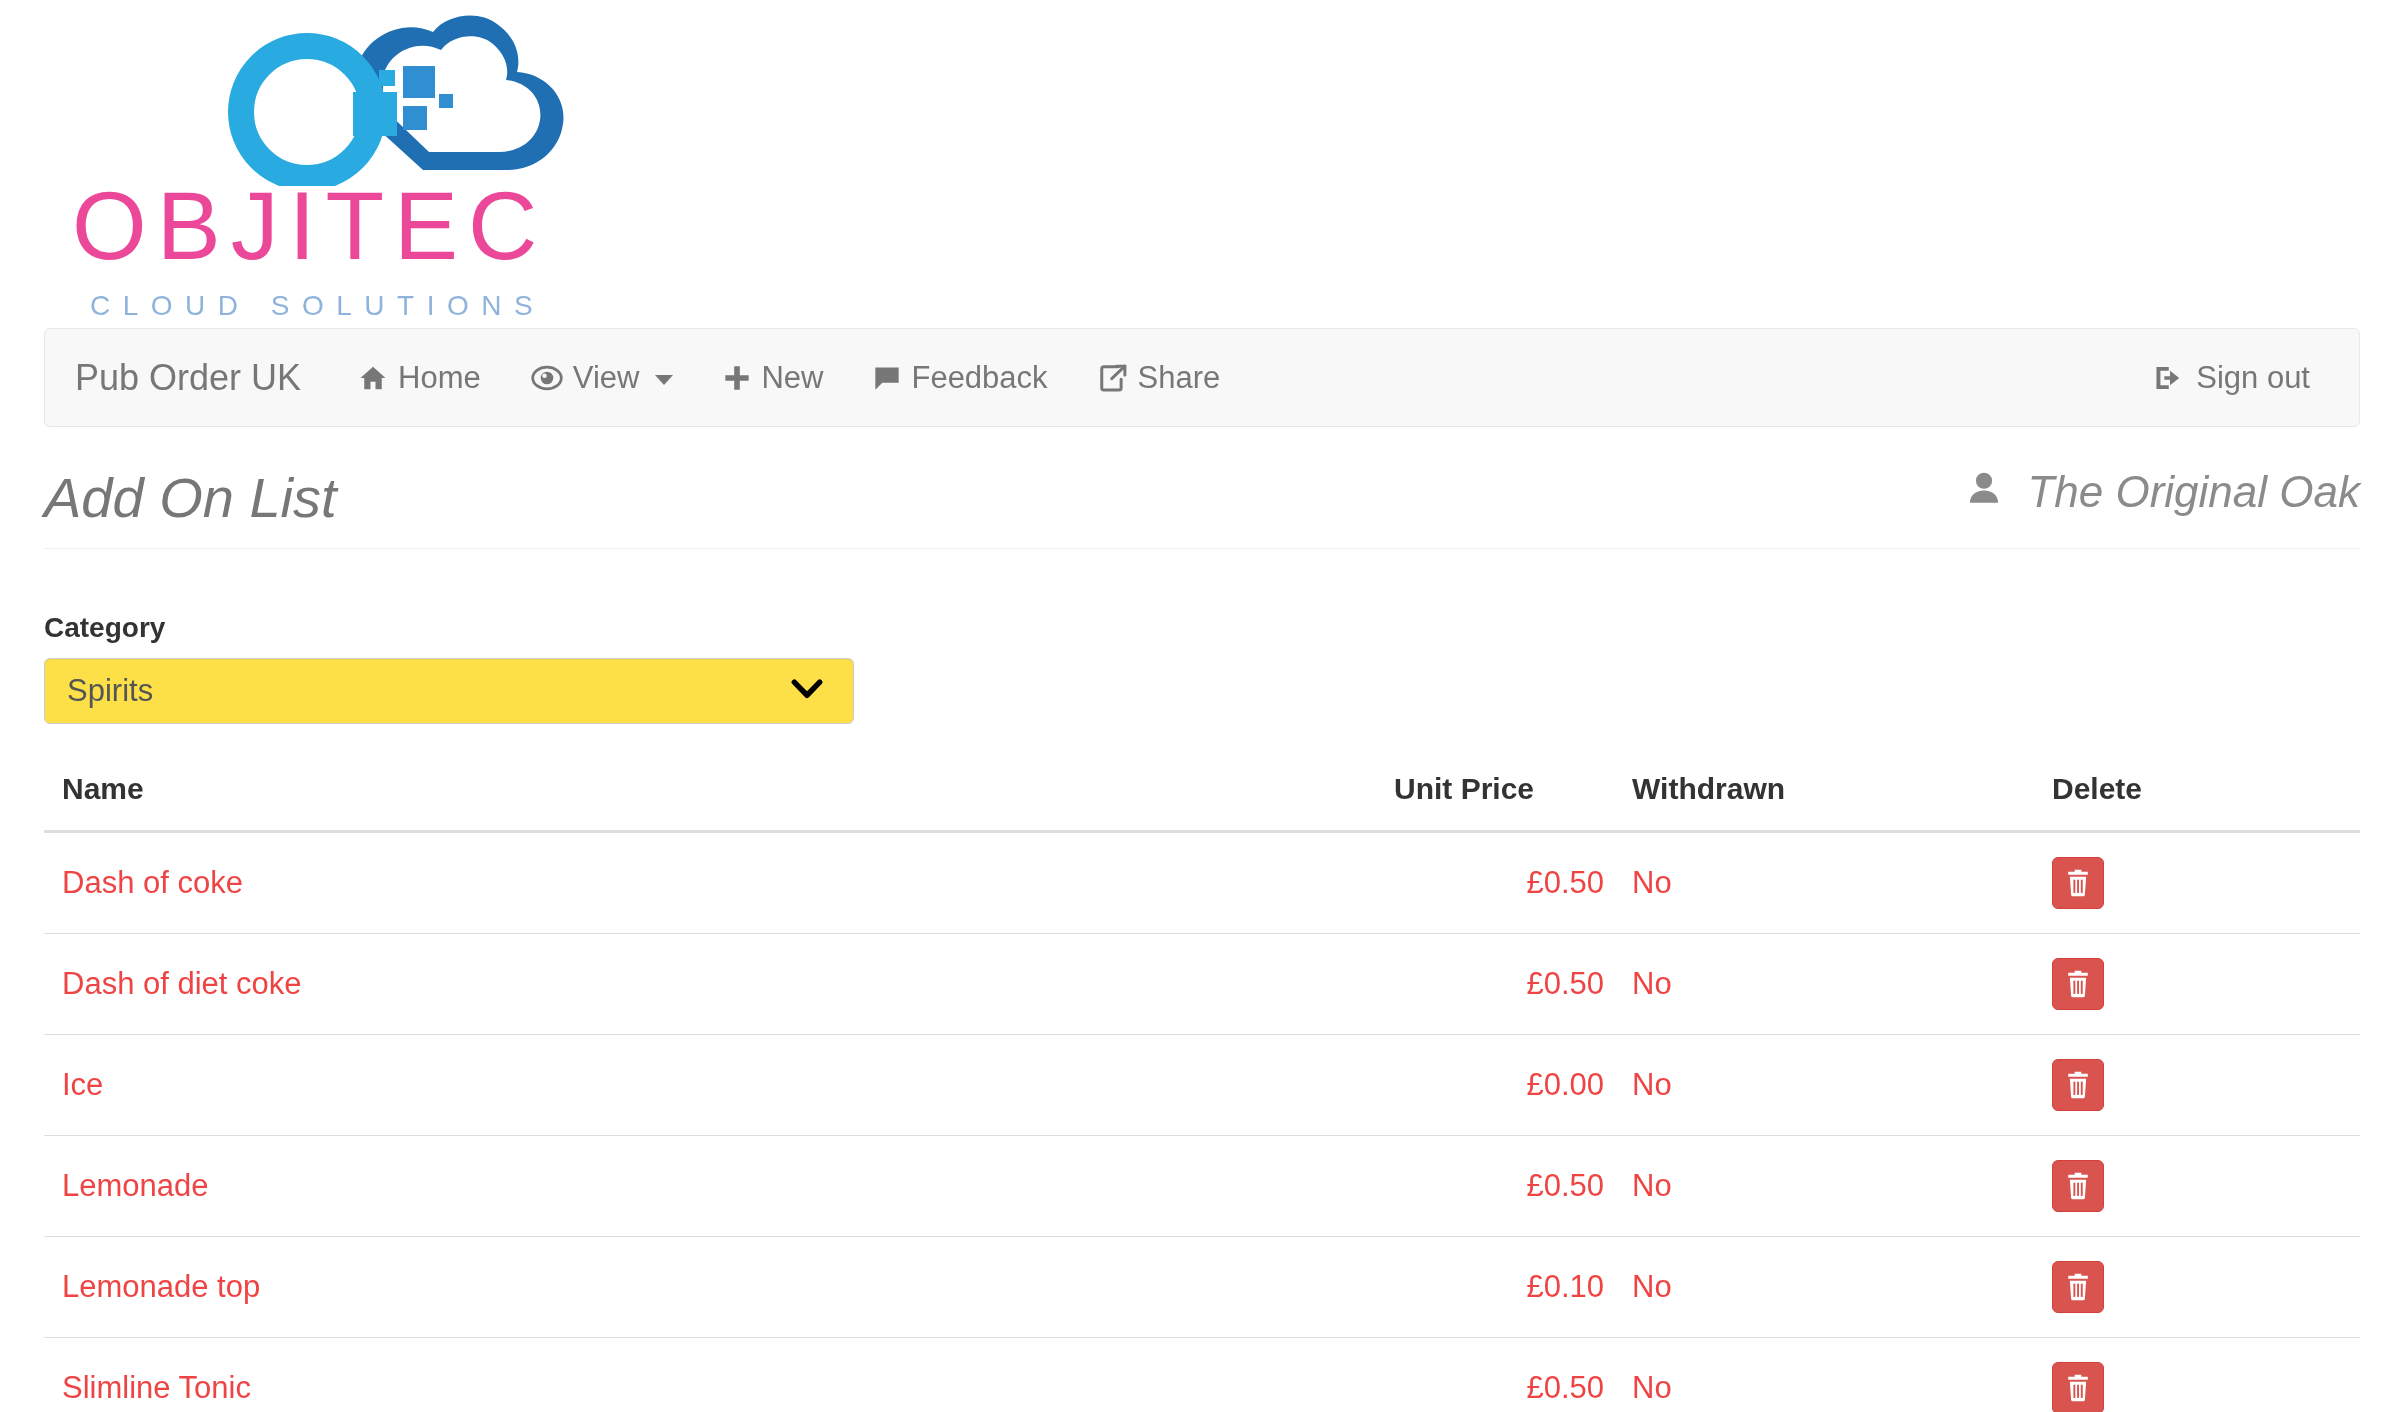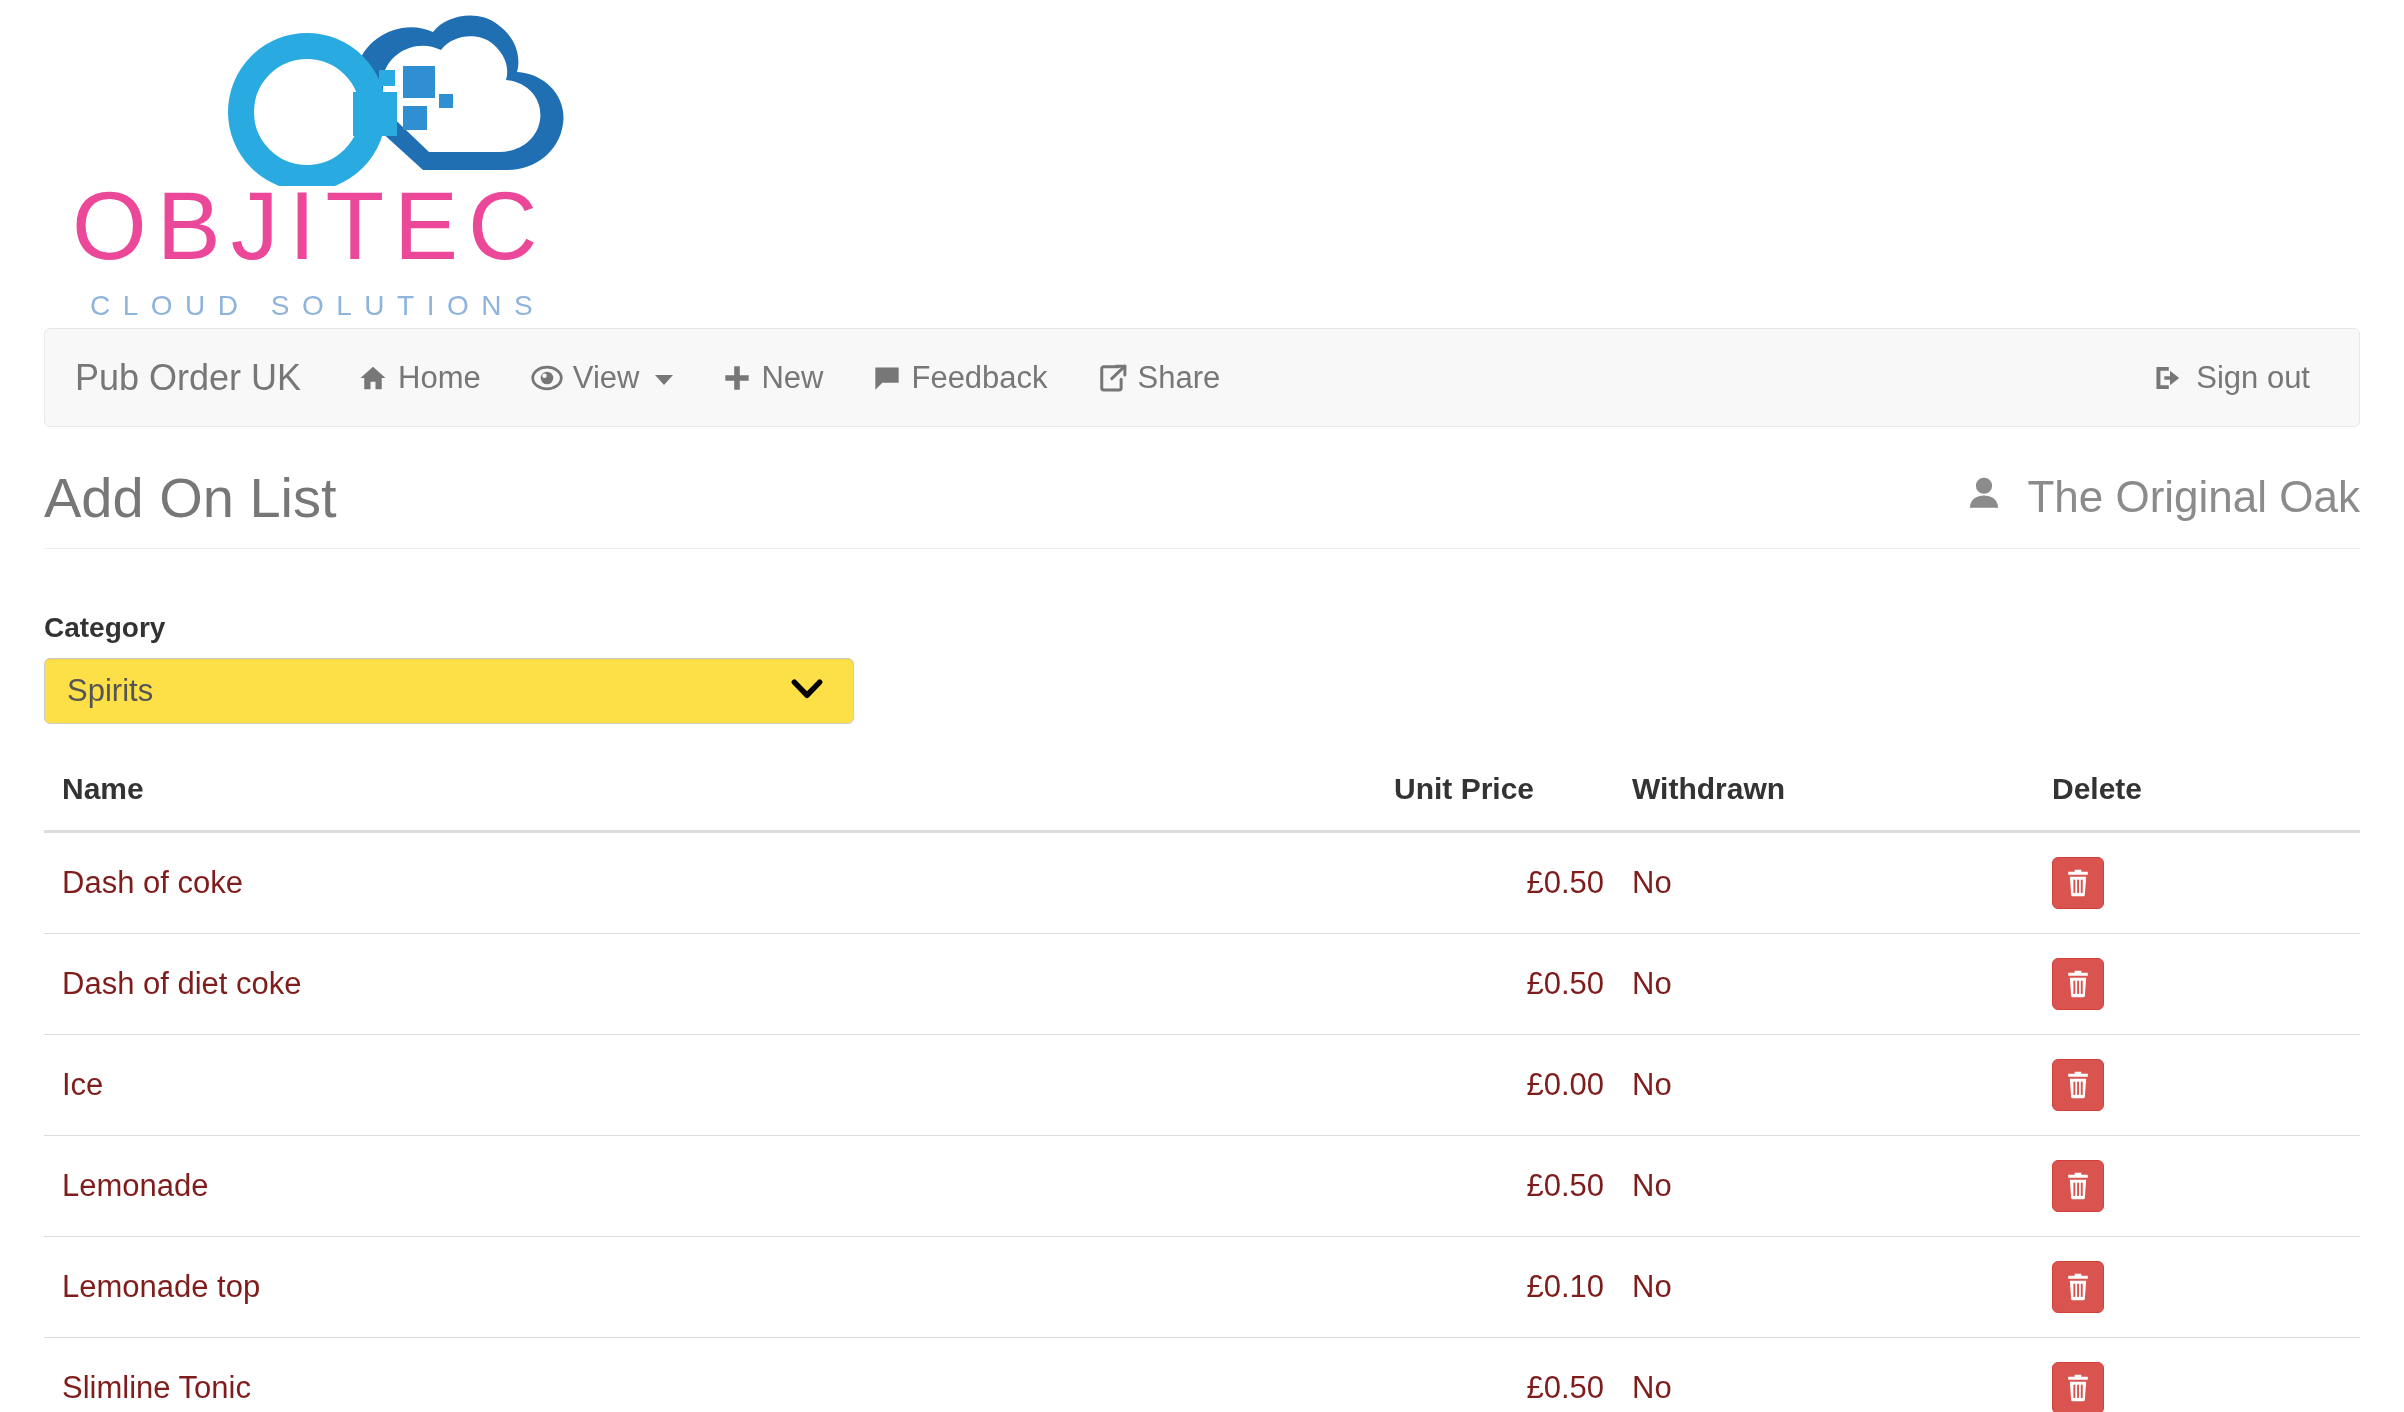--- a/index.html
+++ b/index.html
@@ -115,10 +115,11 @@
     top: 470px;
     width: 2316px;
     display: flex;
-    align-items: center;
+    align-items: flex-start;
     justify-content: space-between;
     border-bottom: 1px solid #eeeeee;
     padding-bottom: 22px;
+    font-style: italic;
   }
   .page-title {
     font-size: 56px;

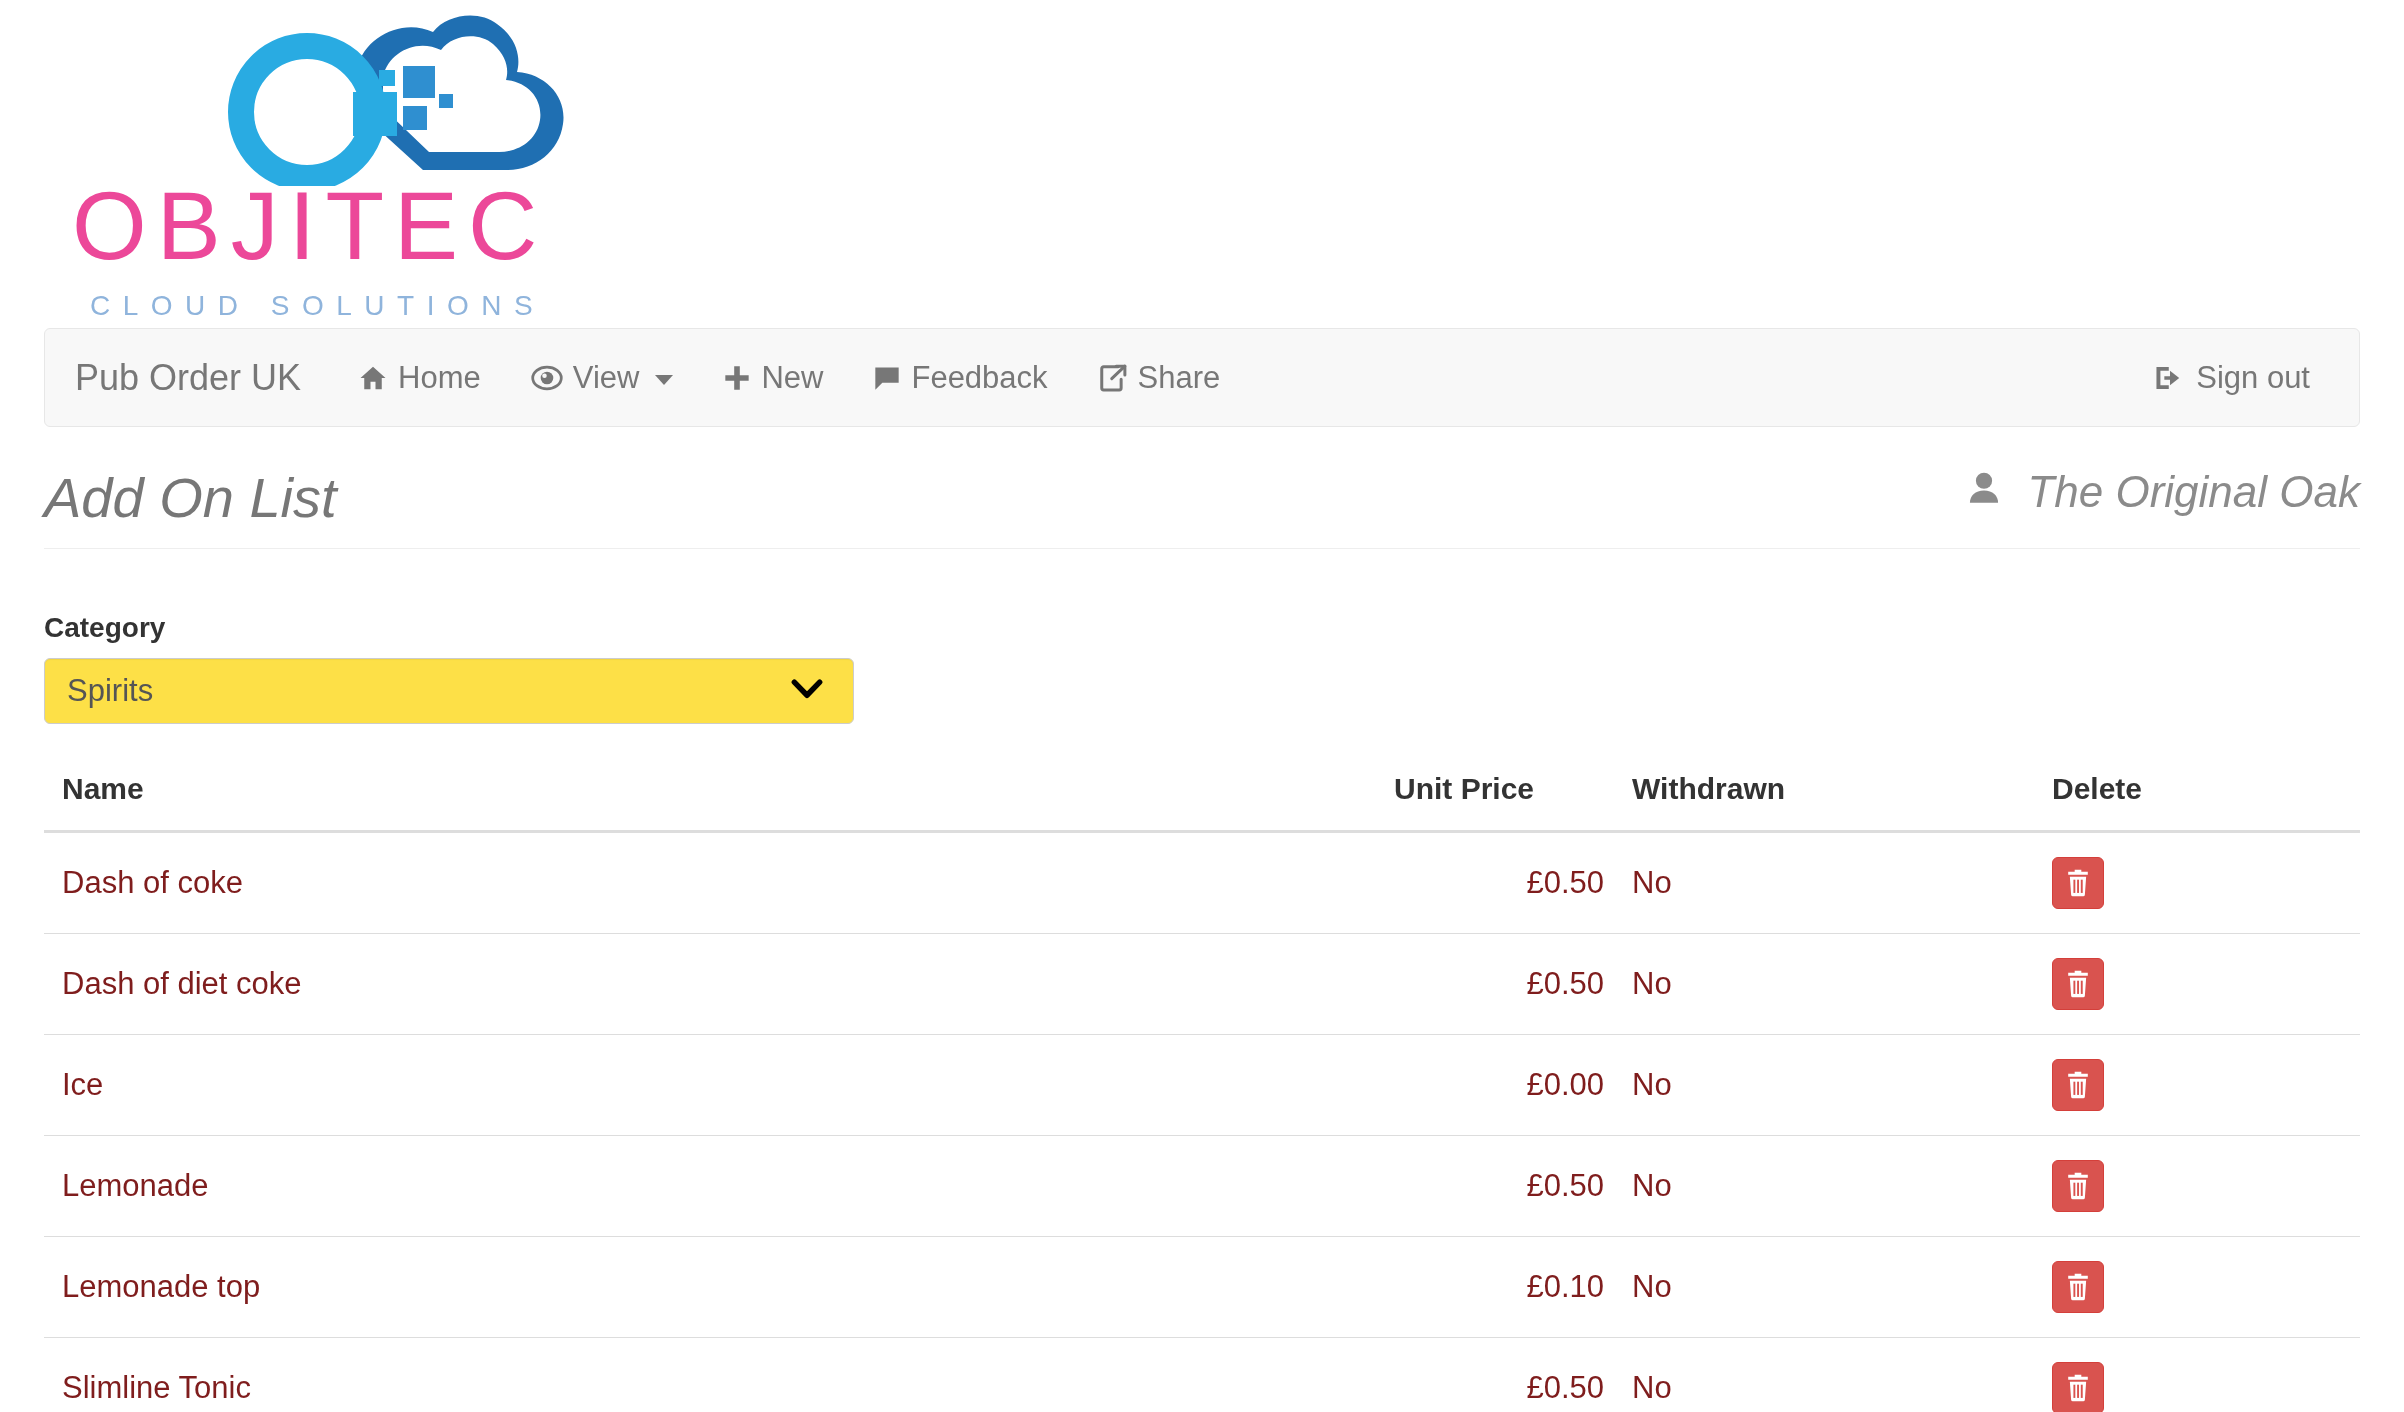--- a/index.html
+++ b/index.html
@@ -200,7 +200,7 @@
   }
   table.data td {
     font-size: 31px;
-    color: #7f1d1d;
+    color: #ef4444;
     padding: 24px 0;
     border-top: 1px solid #dddddd;
     vertical-align: middle;

